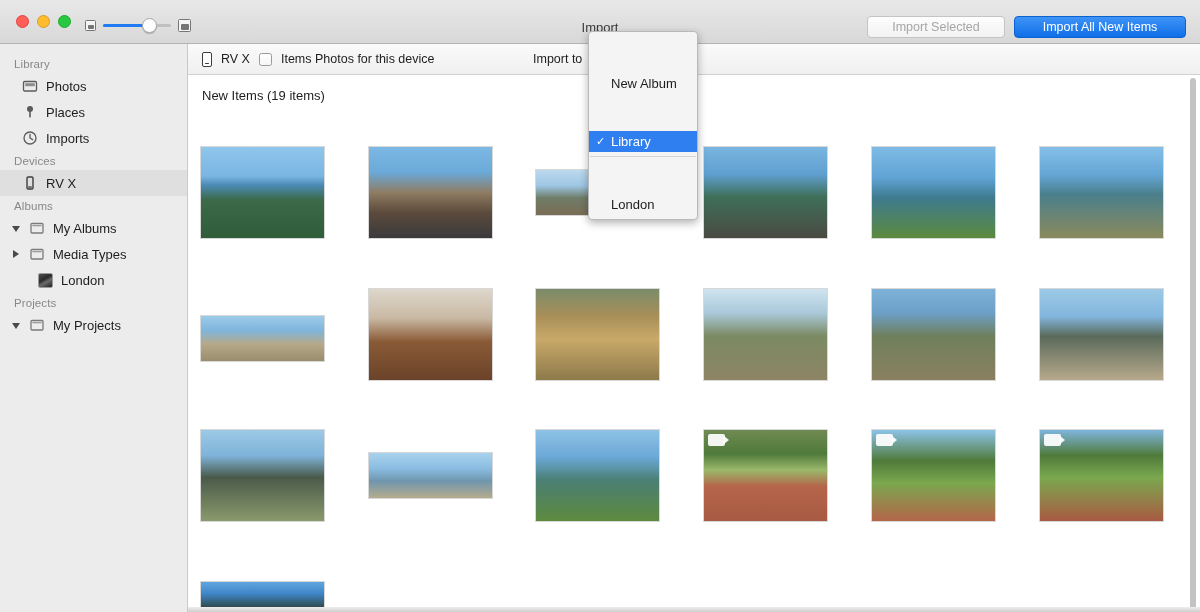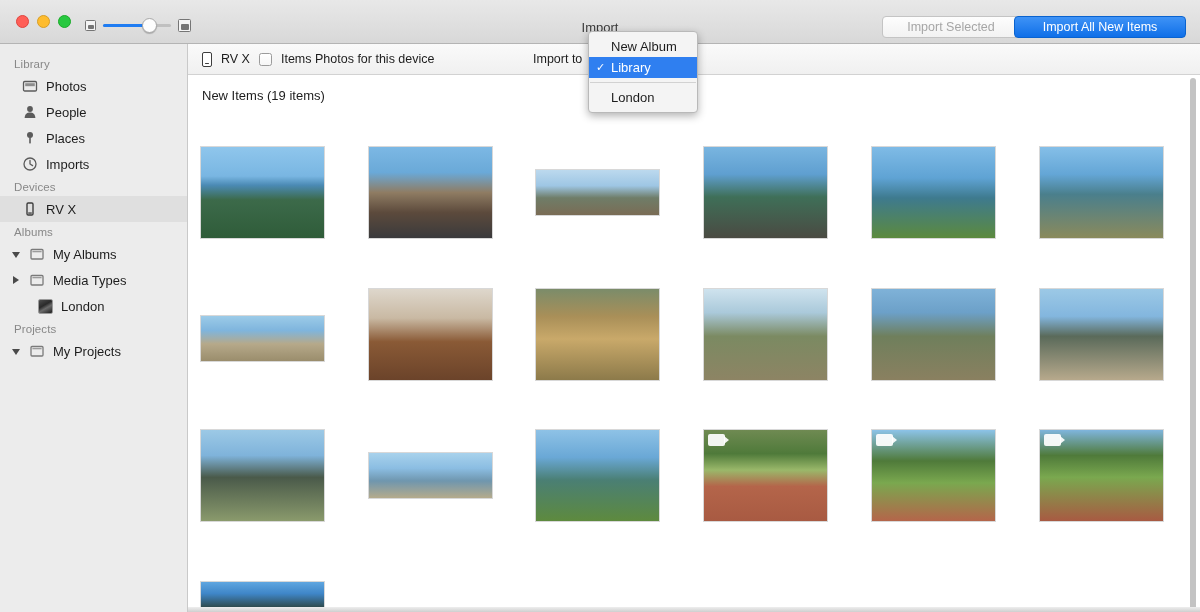--- a/index.html
+++ b/index.html
@@ -66,7 +66,7 @@
     padding: 0 11px; white-space: nowrap;
   }
   .btn-import-selected {
-    right: 180px; width: 138px;
+    right: 195px; width: 138px;
     background: linear-gradient(to bottom, #fdfdfd, #f2f2f2);
     border: 1px solid #c4c4c4; color: #a6a6a6;
   }

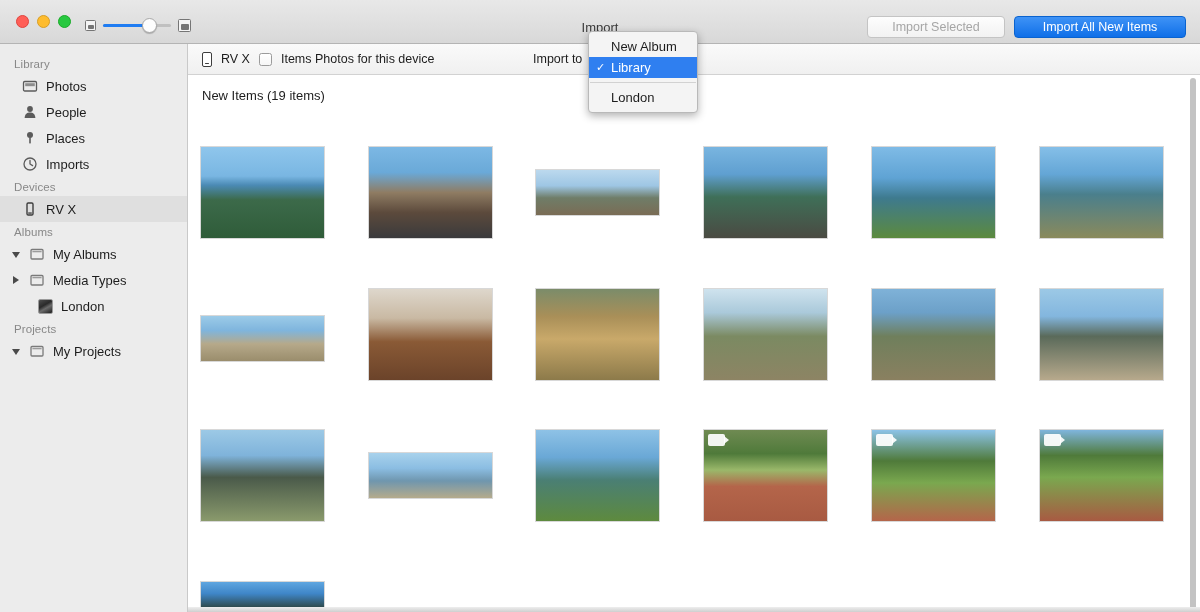--- a/index.html
+++ b/index.html
@@ -194,7 +194,7 @@
   }
   .menu-item {
     height: 21px; display: flex; align-items: center;
-    font-size: 13px; color: #1d1d1d; padding-left: 22px; position: relative;
+    font-size: 13px; color: #1d1d1d; padding-left: 22px; position: relative; margin-top: 37px;
   }
   .menu-item.highlight { background: #2f7ff0; color: #ffffff; }
   .menu-item .check {

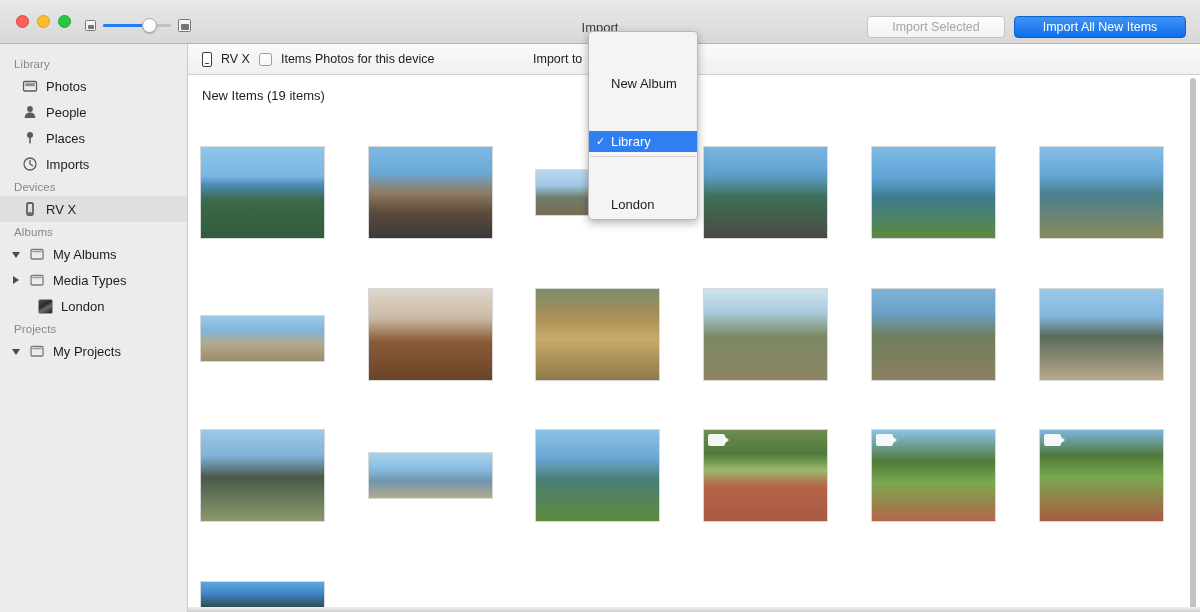--- a/index.html
+++ b/index.html
@@ -244,15 +244,6 @@
     </div>
 
 
-    <div class="side-row">
-      <span class="ico">
-        <svg width="16" height="16" viewBox="0 0 16 16">
-            <circle cx="8" cy="5" r="2.9" fill="#5b5b5b"></circle>
-            <path d="M2.6 14 C3 9.8 5.2 8.6 8 8.6 C10.8 8.6 13 9.8 13.4 14 Z" fill="#5b5b5b"></path>
-          </svg>
-      </span>
-      <span class="lbl">People</span>
-    </div>
 
     <div class="side-row">
       <span class="ico">

